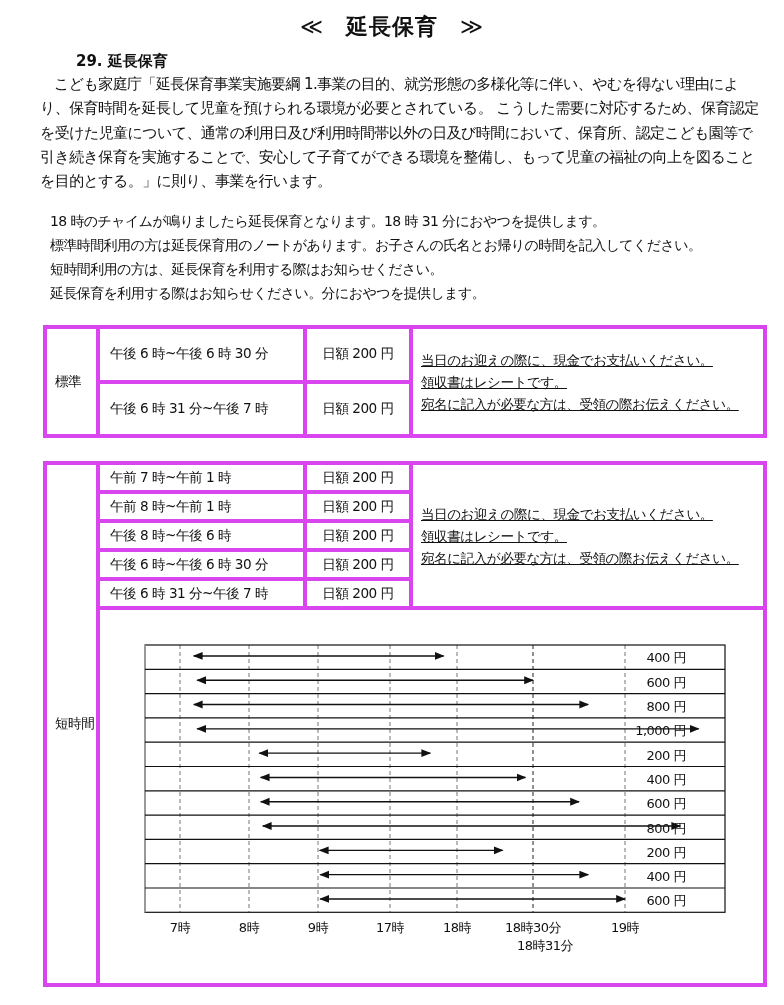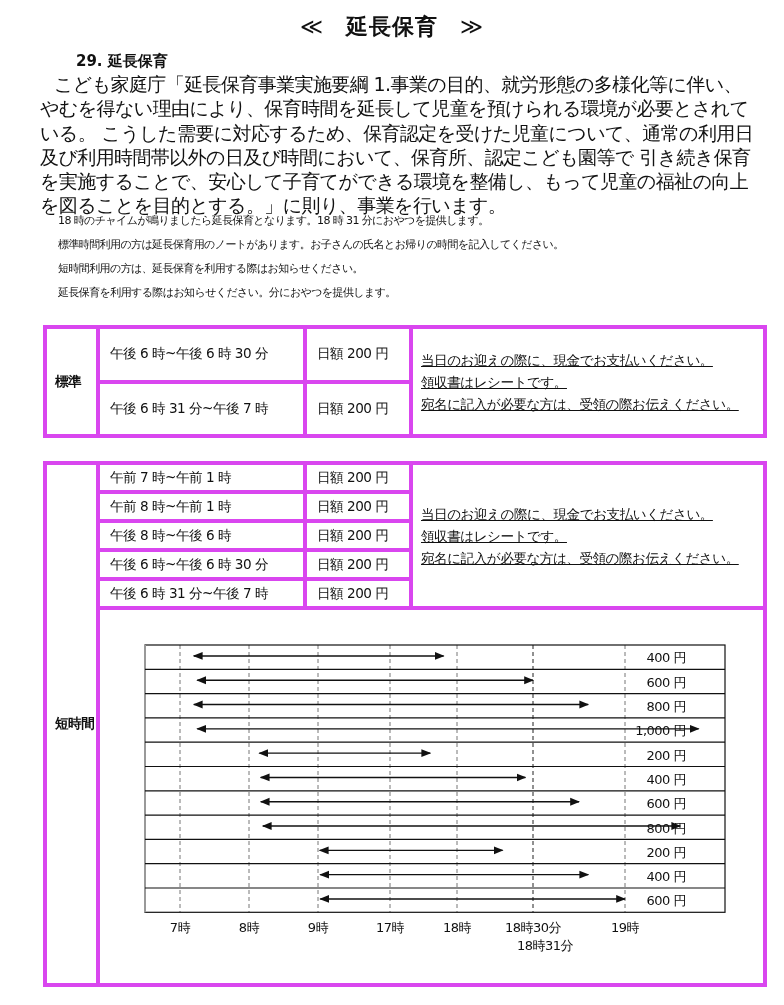--- a/index.html
+++ b/index.html
@@ -9,7 +9,7 @@
   #title { left:0; width:784px; top:12px; text-align:center; font-size:22px; font-weight:bold; letter-spacing:1px; }
   #title .brk { font-weight:normal; margin:0 22px; }
   #sec-head { left:32px; top:52px; font-size:15px; font-weight:bold;margin-left:44px; }
-  .para { left:40px; width:720px; font-size:19px; line-height:24.3px; letter-spacing:-0.6px; }
+  .para { left:40px; width:720px; font-size:15px; line-height:24.3px; letter-spacing:-0.6px; }
   #intro { top:72px; text-indent:14px; }
   .note { left:58px; font-size:11px; letter-spacing:-0.6px; white-space:nowrap; }
   table.tbl { border-collapse:collapse; position:absolute; font-size:13.6px; letter-spacing:-0.5px; }

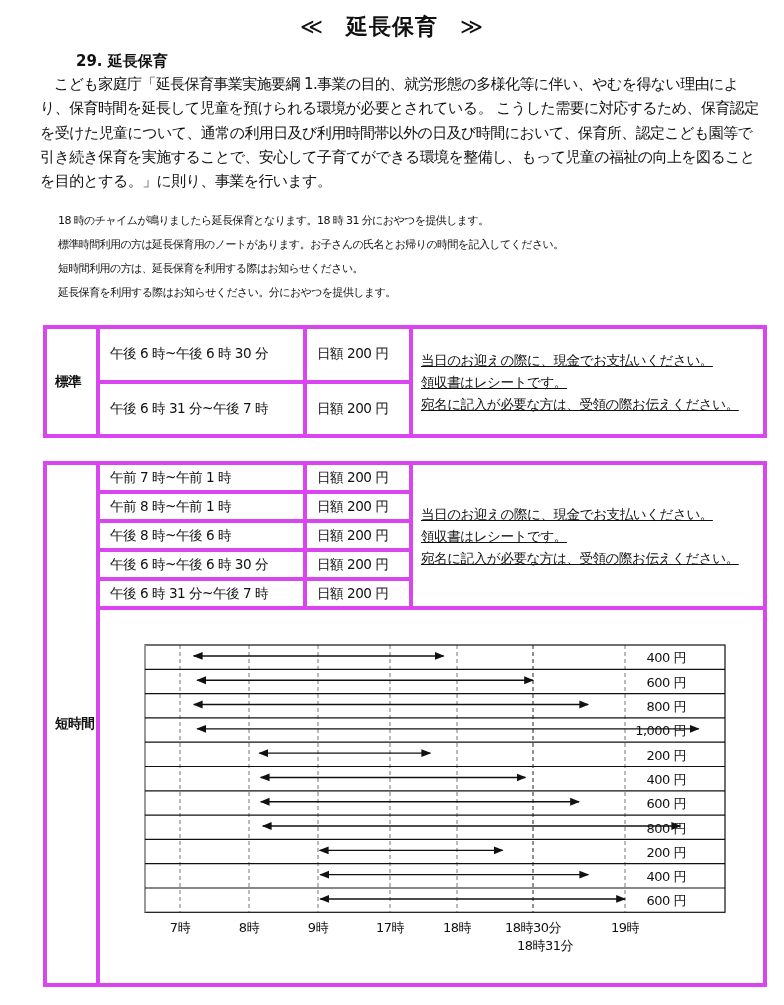--- a/index.html
+++ b/index.html
@@ -11,7 +11,7 @@
   #sec-head { left:32px; top:52px; font-size:15px; font-weight:bold;margin-left:44px; }
   .para { left:40px; width:720px; font-size:15px; line-height:24.3px; letter-spacing:-0.6px; }
   #intro { top:72px; text-indent:14px; }
-  .note { left:58px; font-size:11px; letter-spacing:-0.6px; white-space:nowrap; }
+  .note { left:50px; font-size:14px; letter-spacing:-0.6px; white-space:nowrap; }
   table.tbl { border-collapse:collapse; position:absolute; font-size:13.6px; letter-spacing:-0.5px; }
   table.tbl td { border:4px solid #d946ef; padding:0 10px; vertical-align:middle; }
   #std-table { left:43px; top:325px; width:724px; height:113px; }

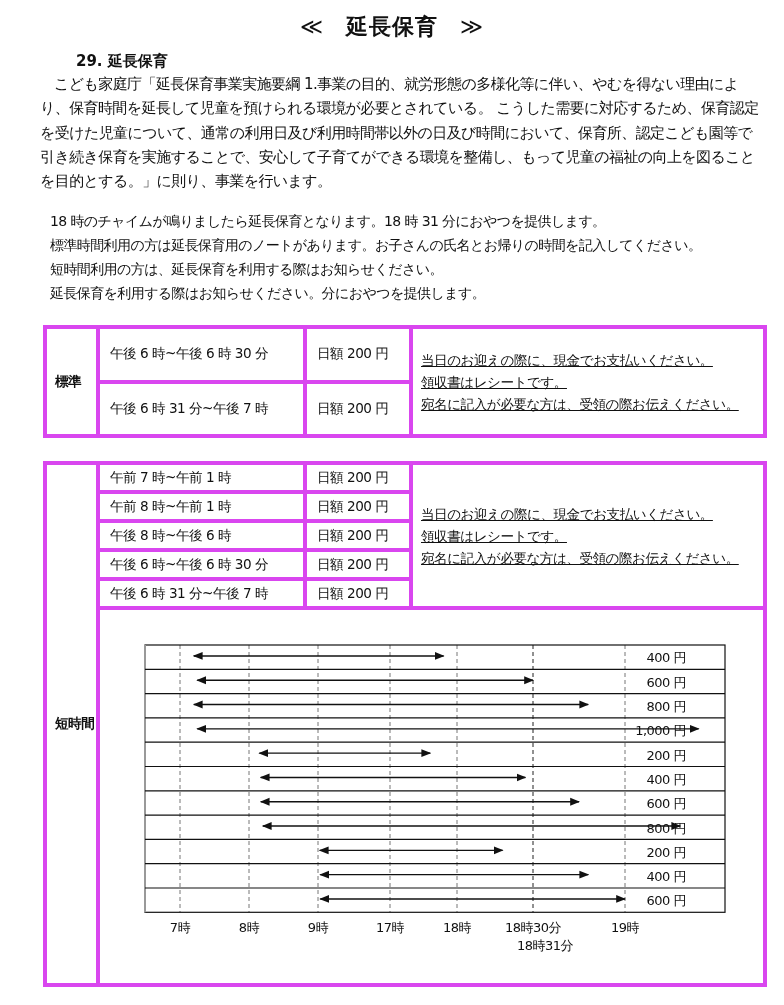--- a/index.html
+++ b/index.html
@@ -18,7 +18,7 @@
   #short-table { left:43px; top:461px; width:724px; height:526px; }
   td.cat { width:41px; padding:0 0 0 8px !important;font-weight:bold; }
   td.time { width:183px; }
-  td.fee { width:82px; }
+  td.fee { width:82px;text-align:center; }
   td.note-cell { line-height:22px; padding-left:8px !important;text-decoration:underline; }
   #chart-svg { position:absolute; left:106px; top:614px; }
   .lbl { font-family:"DejaVu Sans", sans-serif; font-size:13px; fill:#111; letter-spacing:-0.5px; }

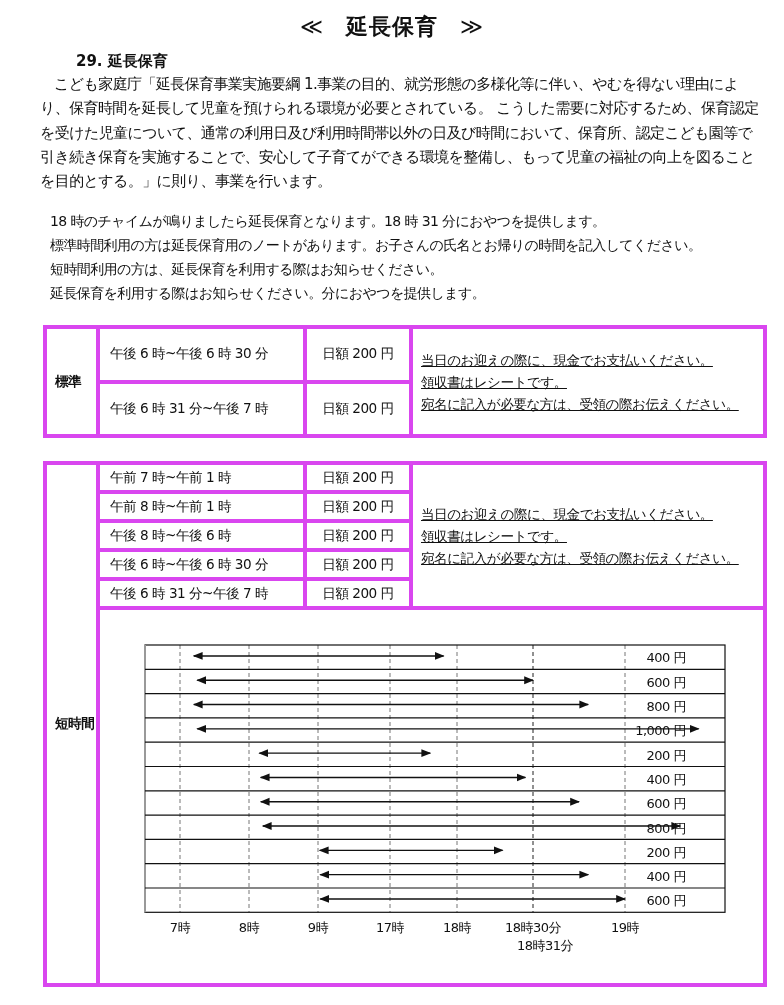--- a/index.html
+++ b/index.html
@@ -16,7 +16,7 @@
   table.tbl td { border:4px solid #d946ef; padding:0 10px; vertical-align:middle; }
   #std-table { left:43px; top:325px; width:724px; height:113px; }
   #short-table { left:43px; top:461px; width:724px; height:526px; }
-  td.cat { width:41px; padding:0 0 0 8px !important;font-weight:bold; }
+  td.cat { width:41px; padding:0 0 0 8px !important; }
   td.time { width:183px; }
   td.fee { width:82px;text-align:center; }
   td.note-cell { line-height:22px; padding-left:8px !important;text-decoration:underline; }

